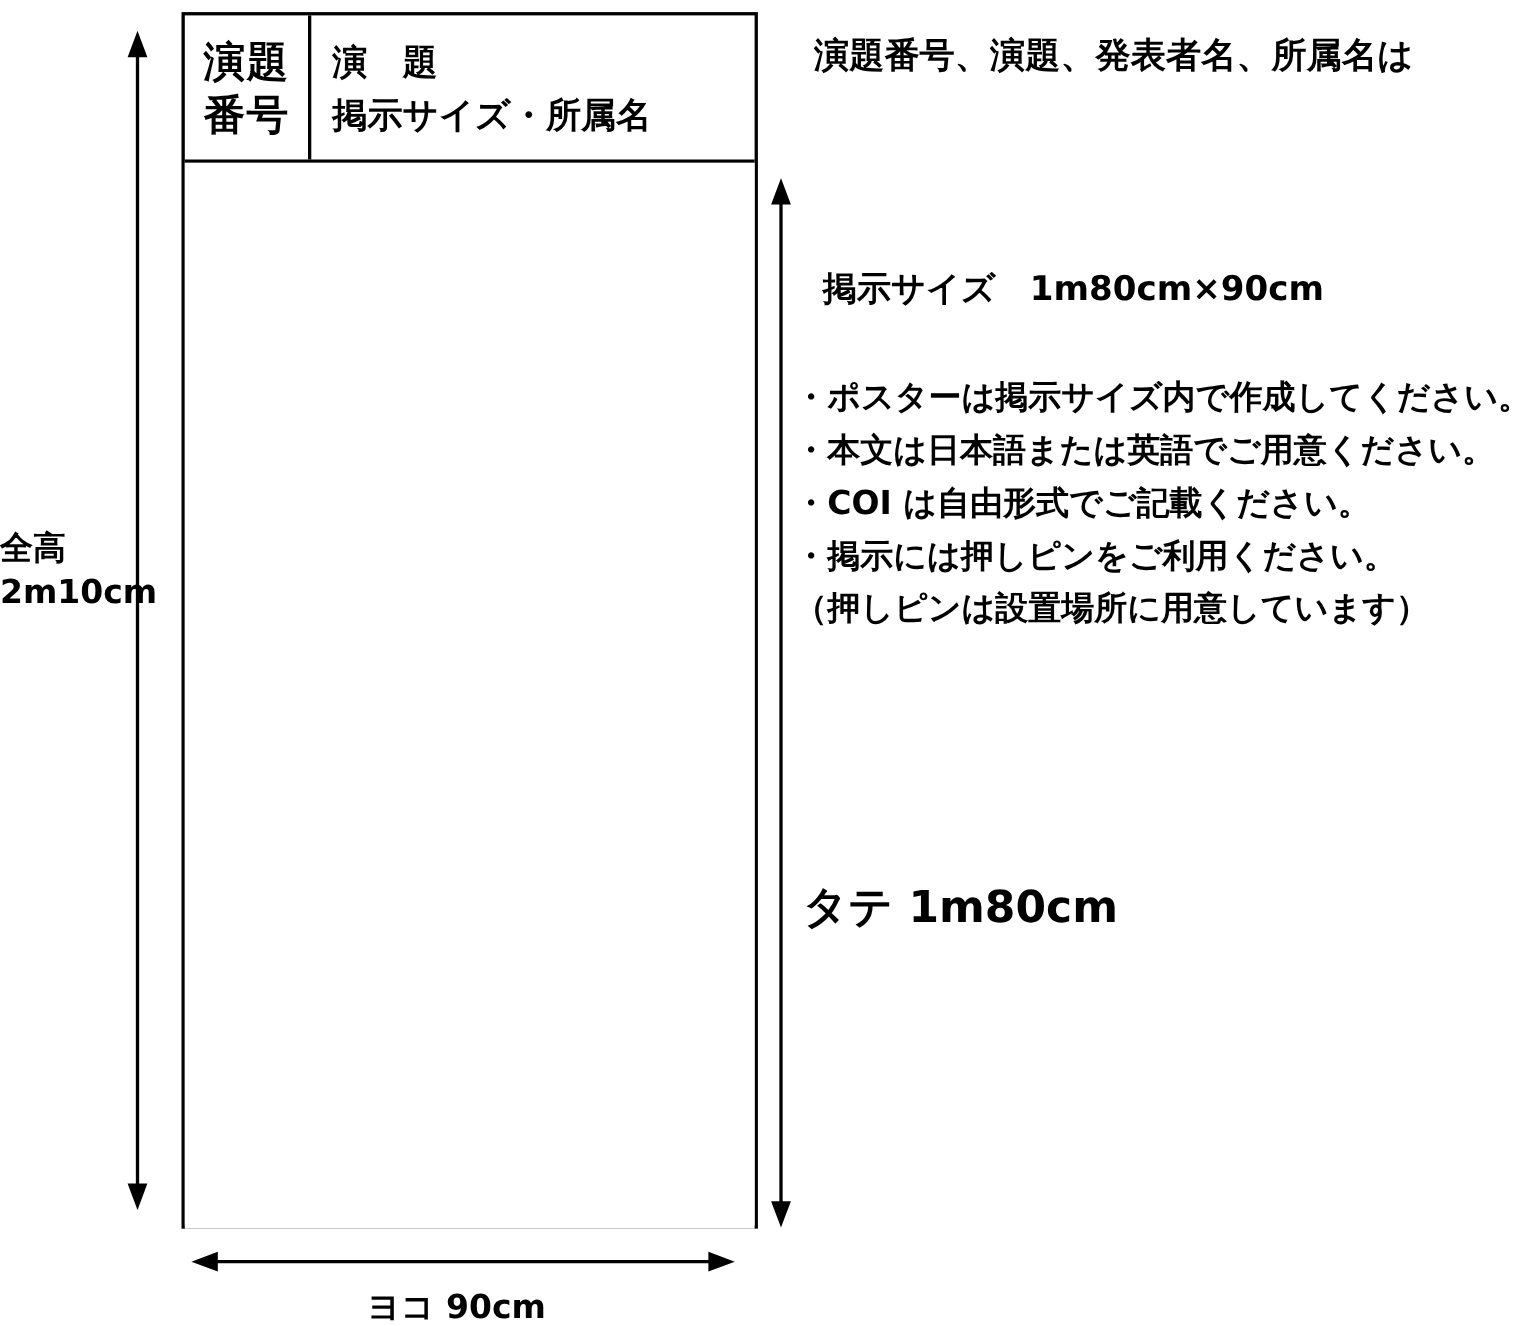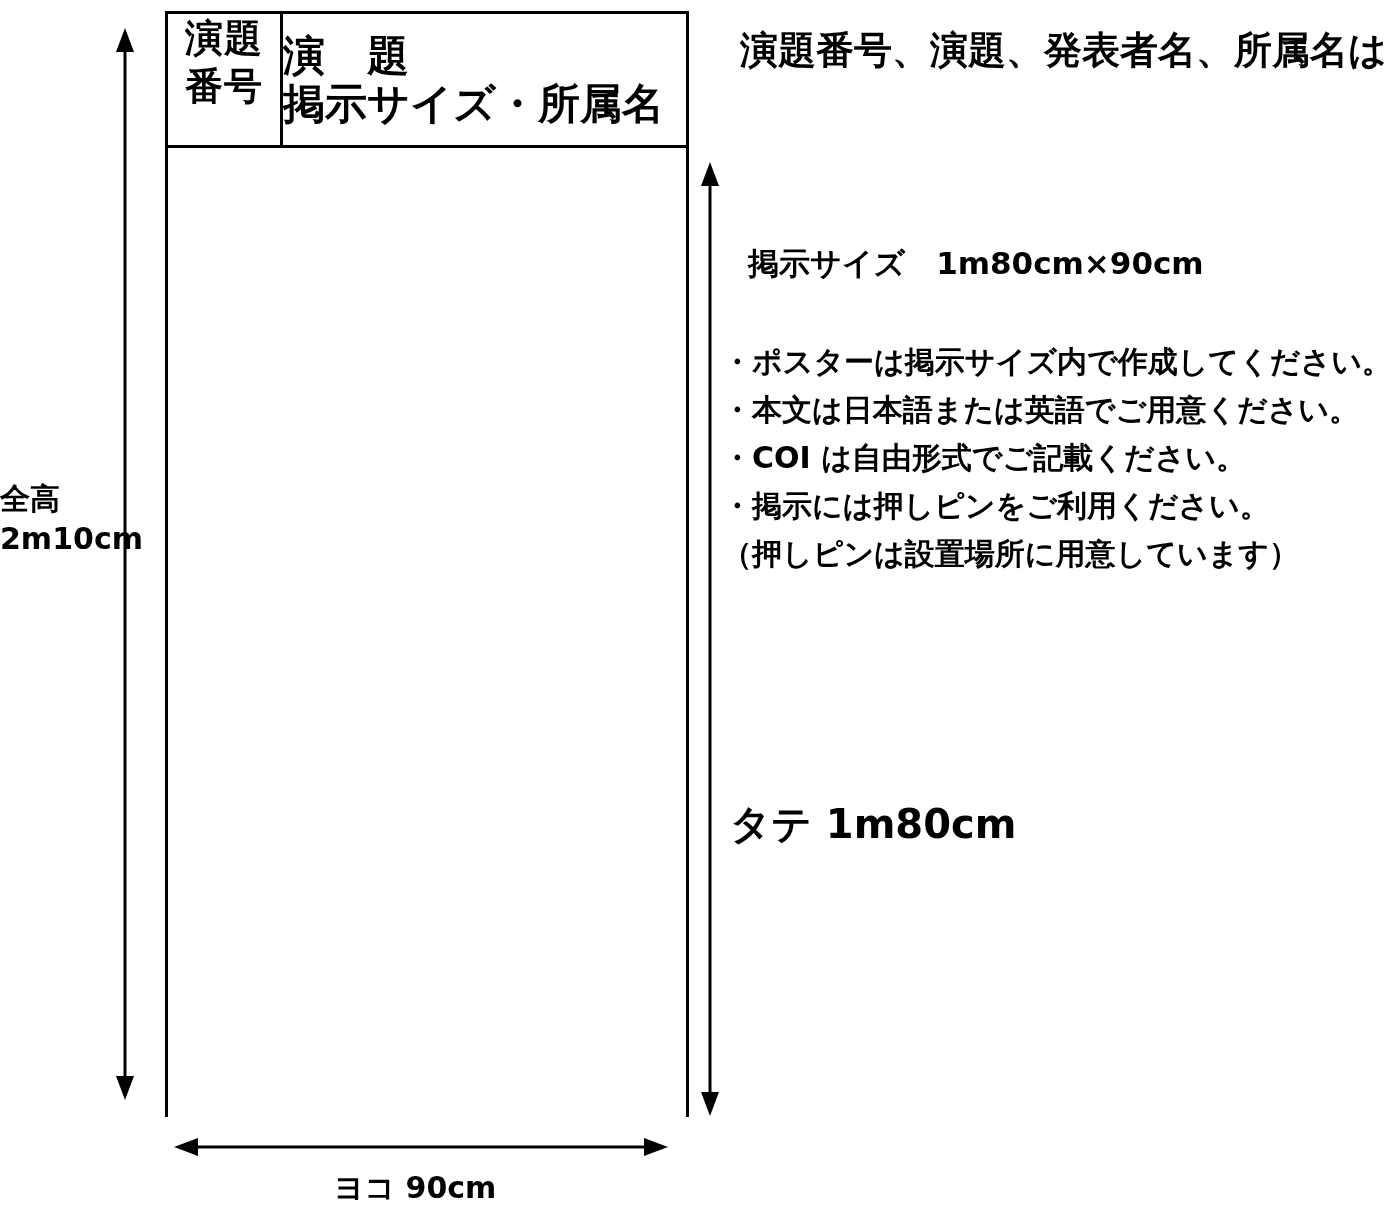--- a/index.html
+++ b/index.html
@@ -36,7 +36,7 @@
     border-right: 3px solid #000000;
     display: flex;
     flex-direction: column;
-    justify-content: flex-start;
+    justify-content: center;
     align-items: center;
     font-size: 38px;
     font-weight: 700;

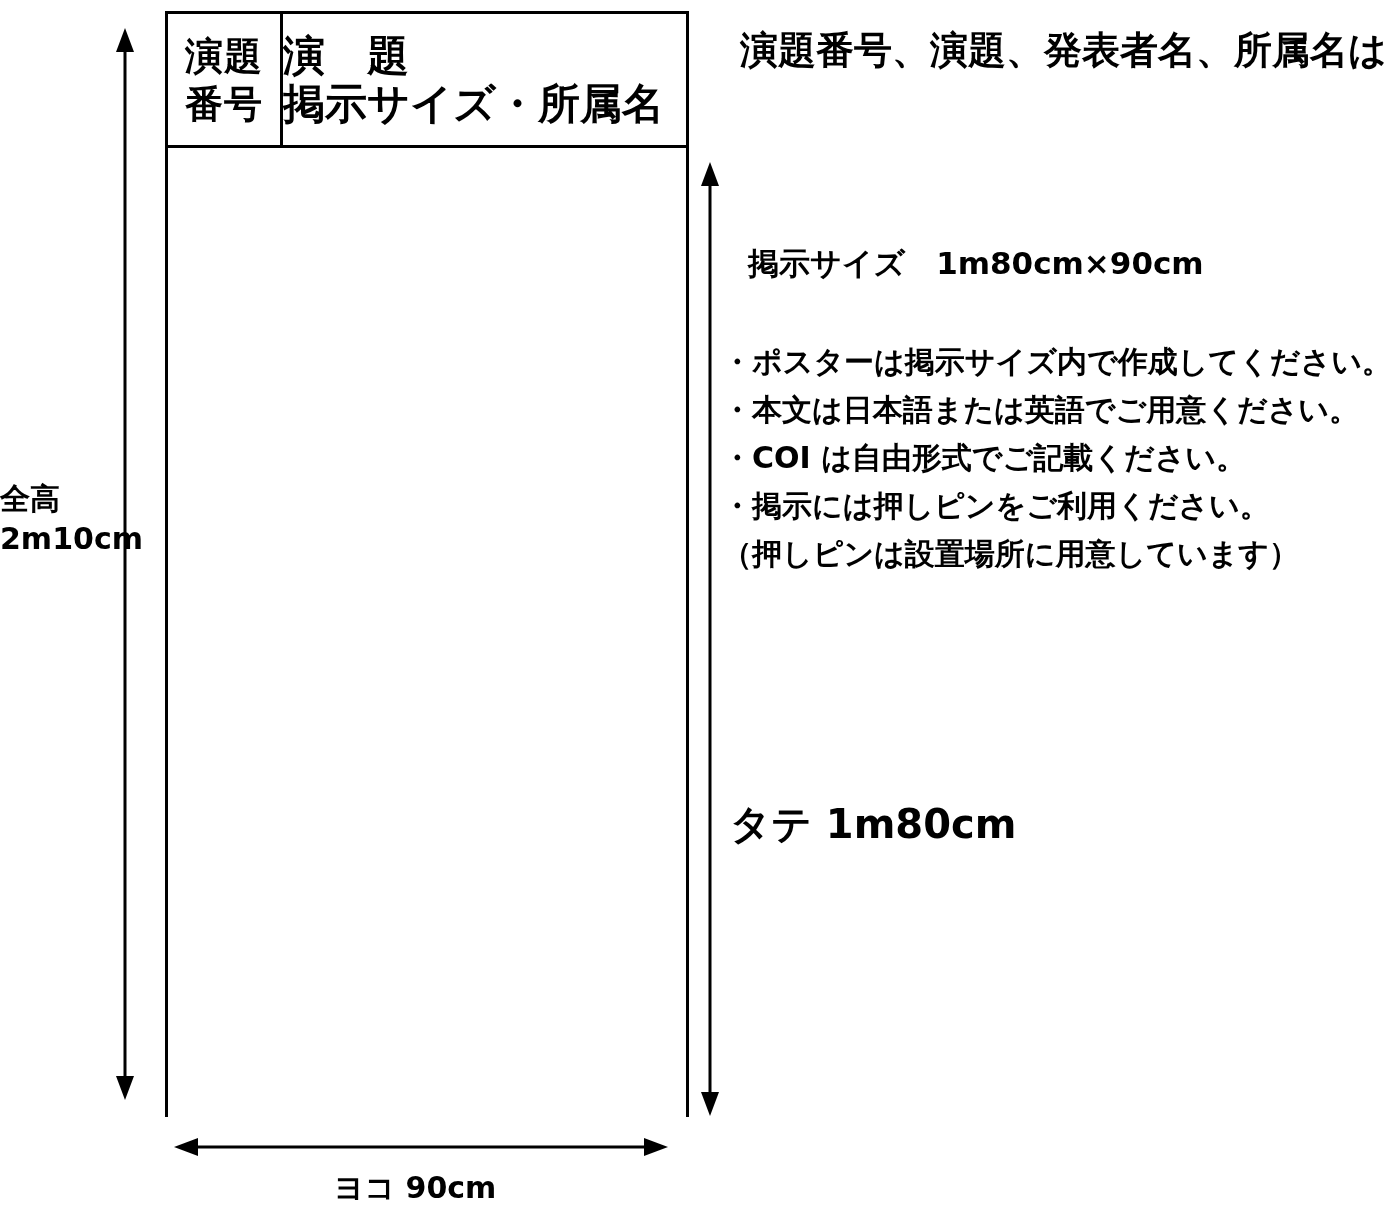--- a/index.html
+++ b/index.html
@@ -48,8 +48,8 @@
     display: flex;
     flex-direction: column;
     justify-content: center;
-    padding-left: 0;
-    font-size: 42px;
+    padding-left: 19px;
+    font-size: 32px;
     font-weight: 700;
     line-height: 48px;
     white-space: nowrap;

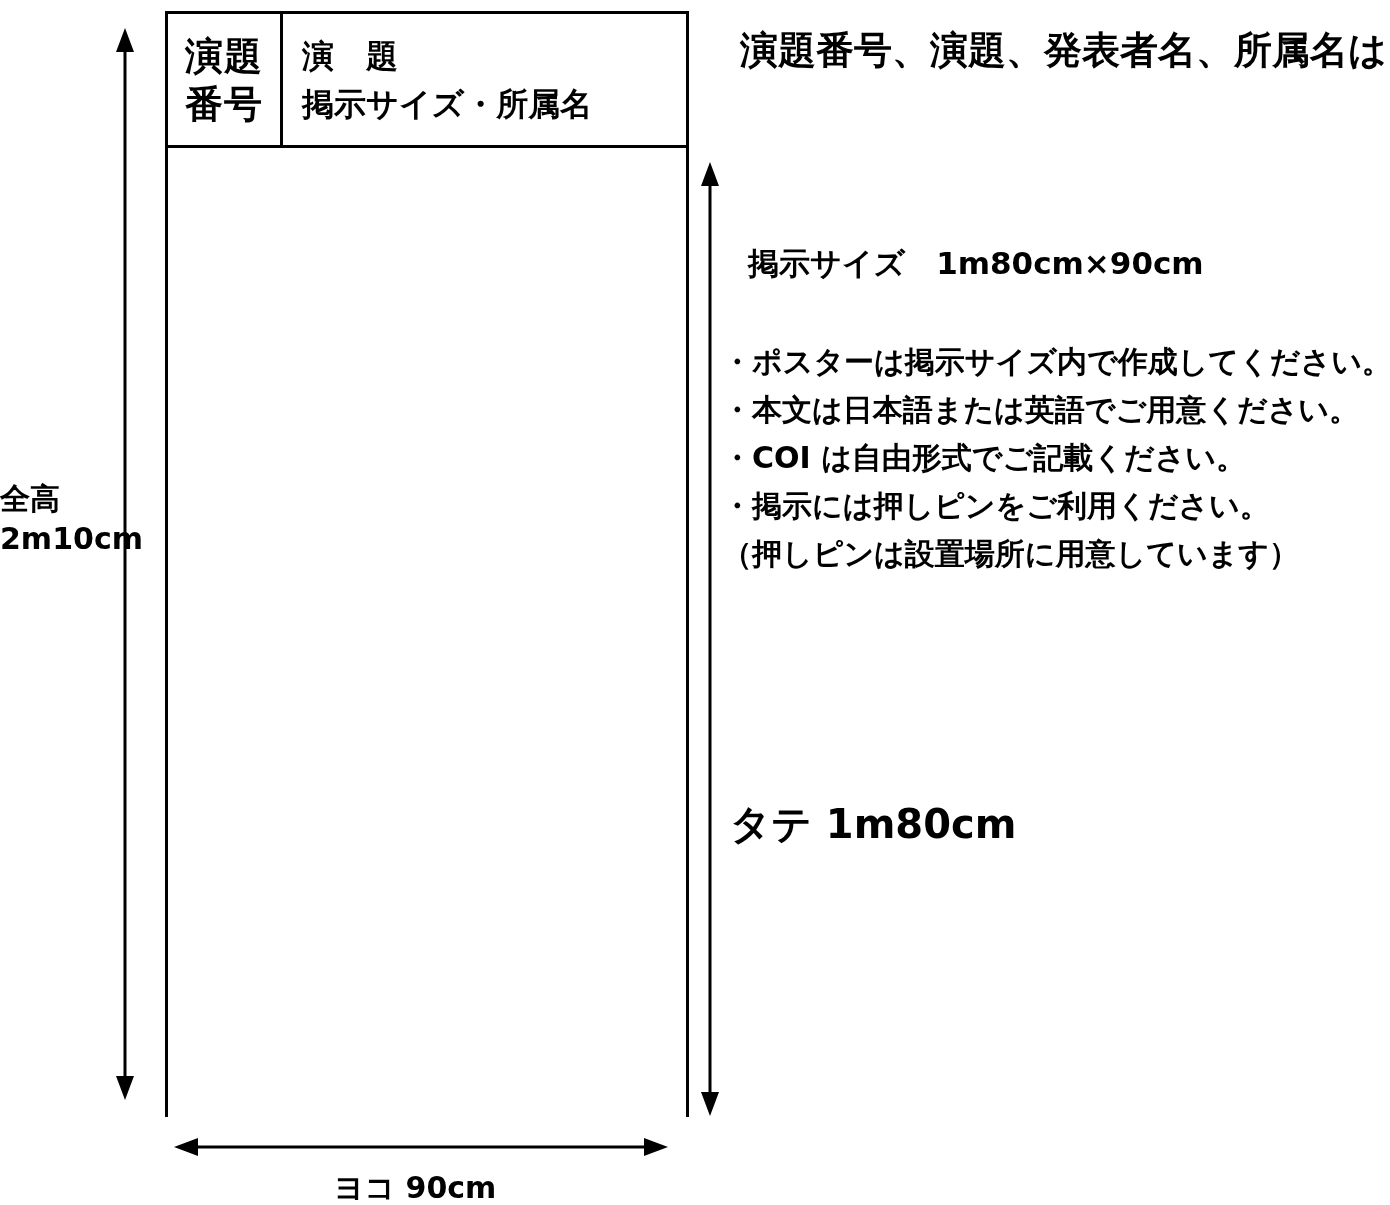--- a/index.html
+++ b/index.html
@@ -79,7 +79,7 @@
   .prep-note {
     left: 740px;
     top: 25px;
-    font-size: 38px;
+    font-size: 32px;
     line-height: 50px;
   }
   .size-note {

